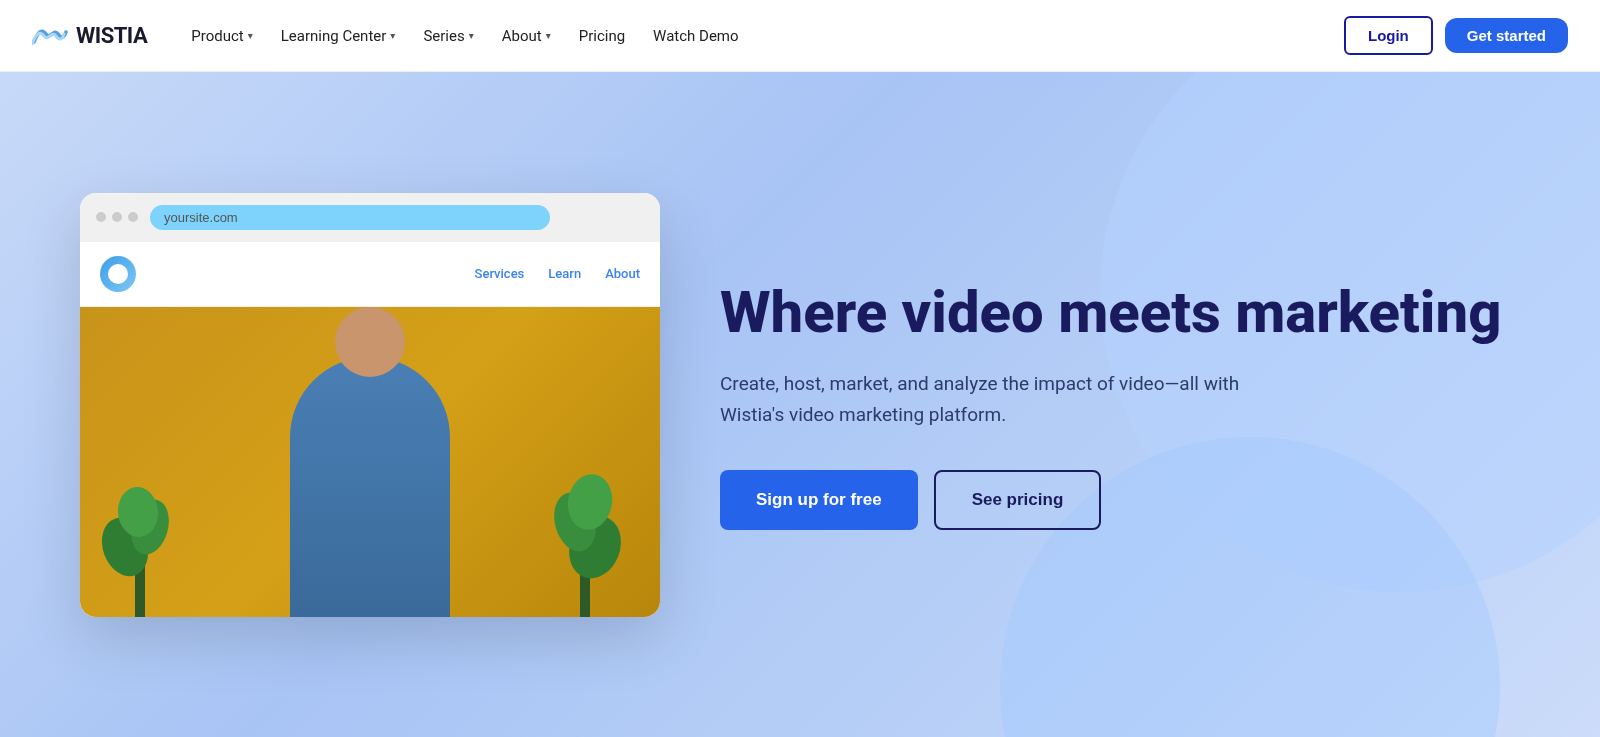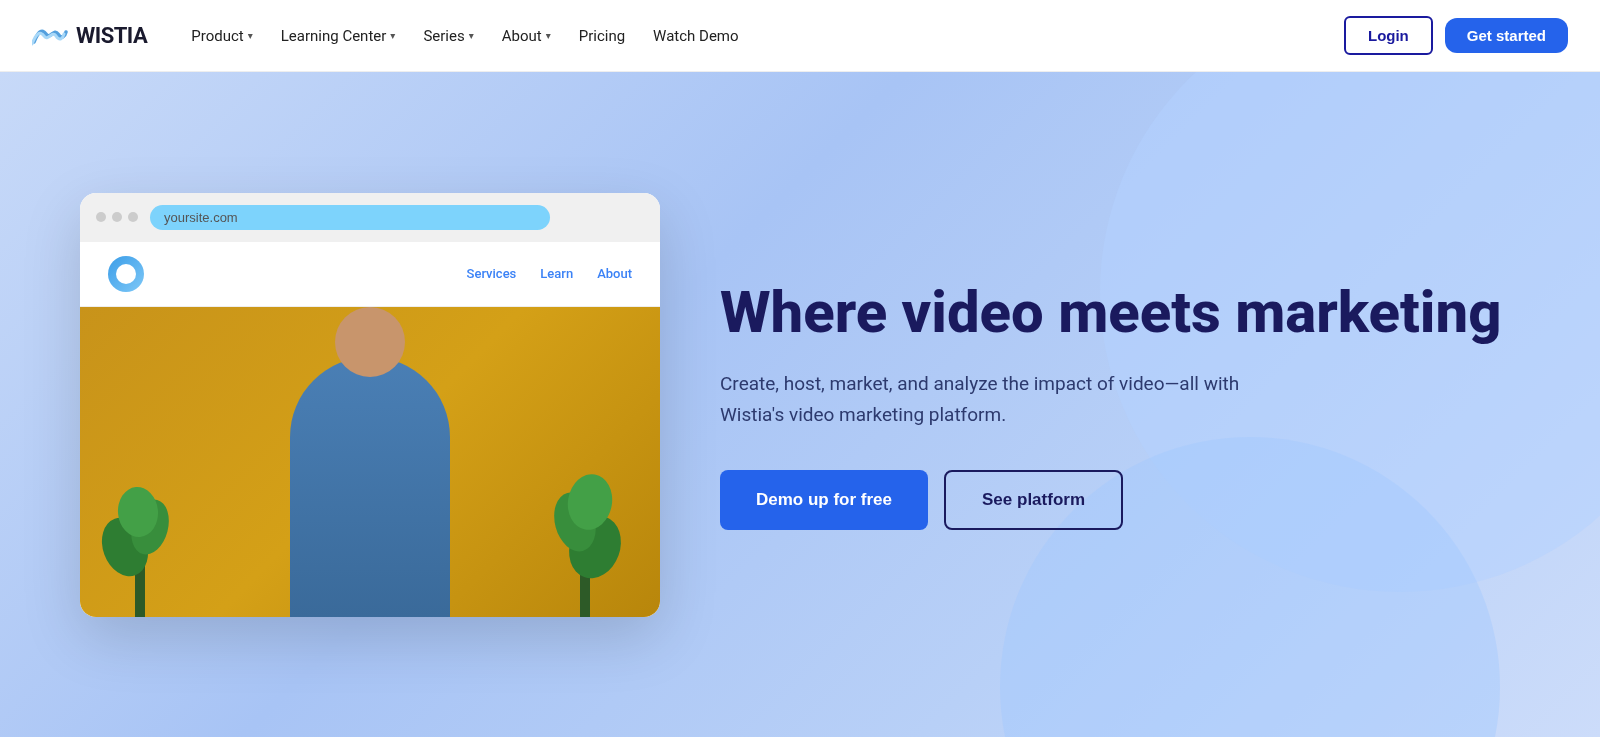--- a/index.html
+++ b/index.html
@@ -166,7 +166,7 @@
       display: flex;
       align-items: center;
       justify-content: space-between;
-      padding: 14px 28px;
+      padding: 14px 20px;
       border-bottom: 1px solid #eee;
     }
     .site-logo-placeholder {

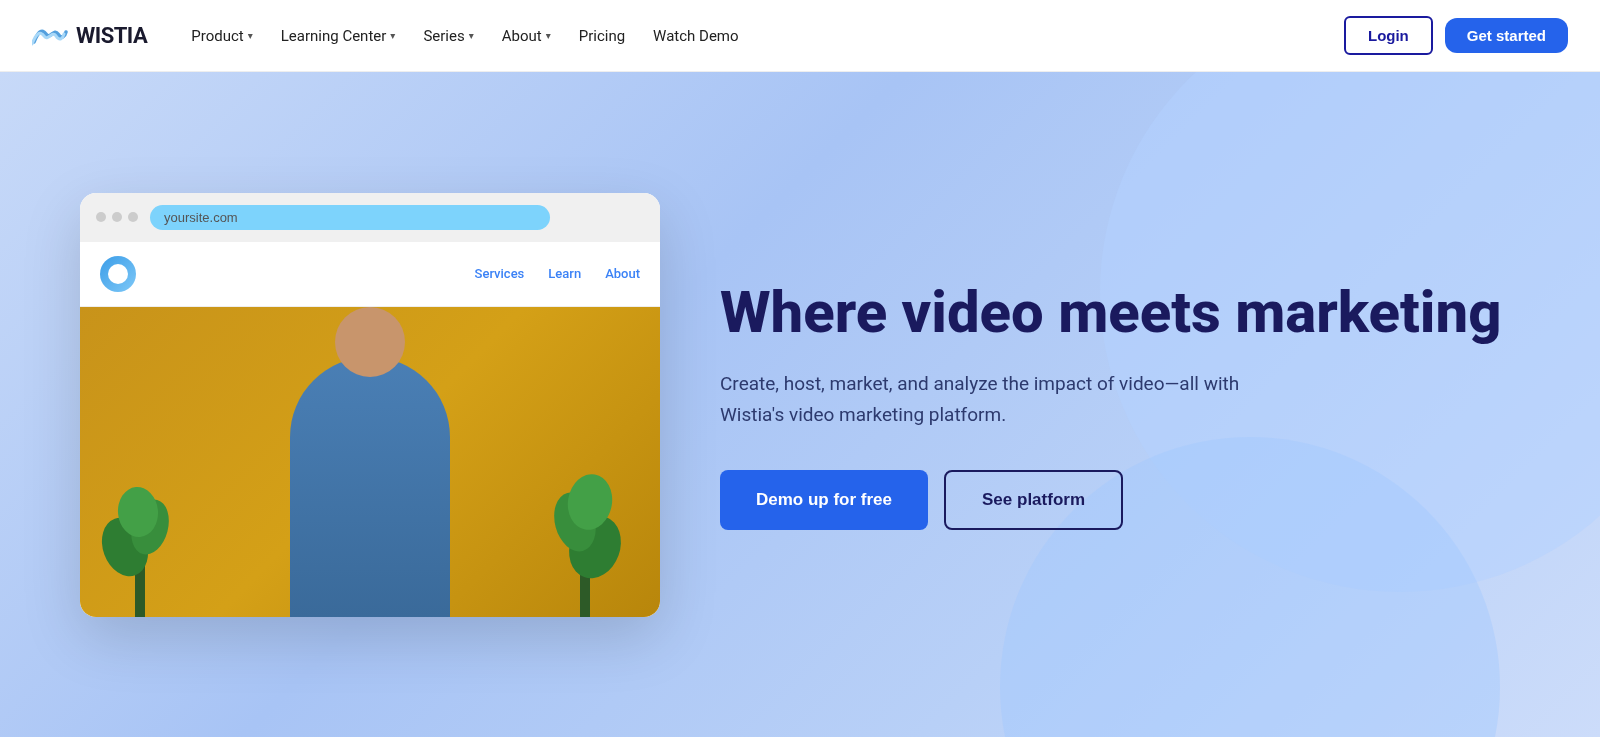--- a/index.html
+++ b/index.html
@@ -434,7 +434,7 @@
     <h1 class="hero-title">Where video meets marketing</h1>
     <p class="hero-subtitle">Create, host, market, and analyze the impact of video—all with Wistia's video marketing platform.</p>
     <div class="hero-buttons">
-      <button class="btn-signup">Demo up for free</button>
+      <button class="btn-signup">Sign up for free</button>
       <button class="btn-see-pricing">See platform</button>
     </div>
   </div>

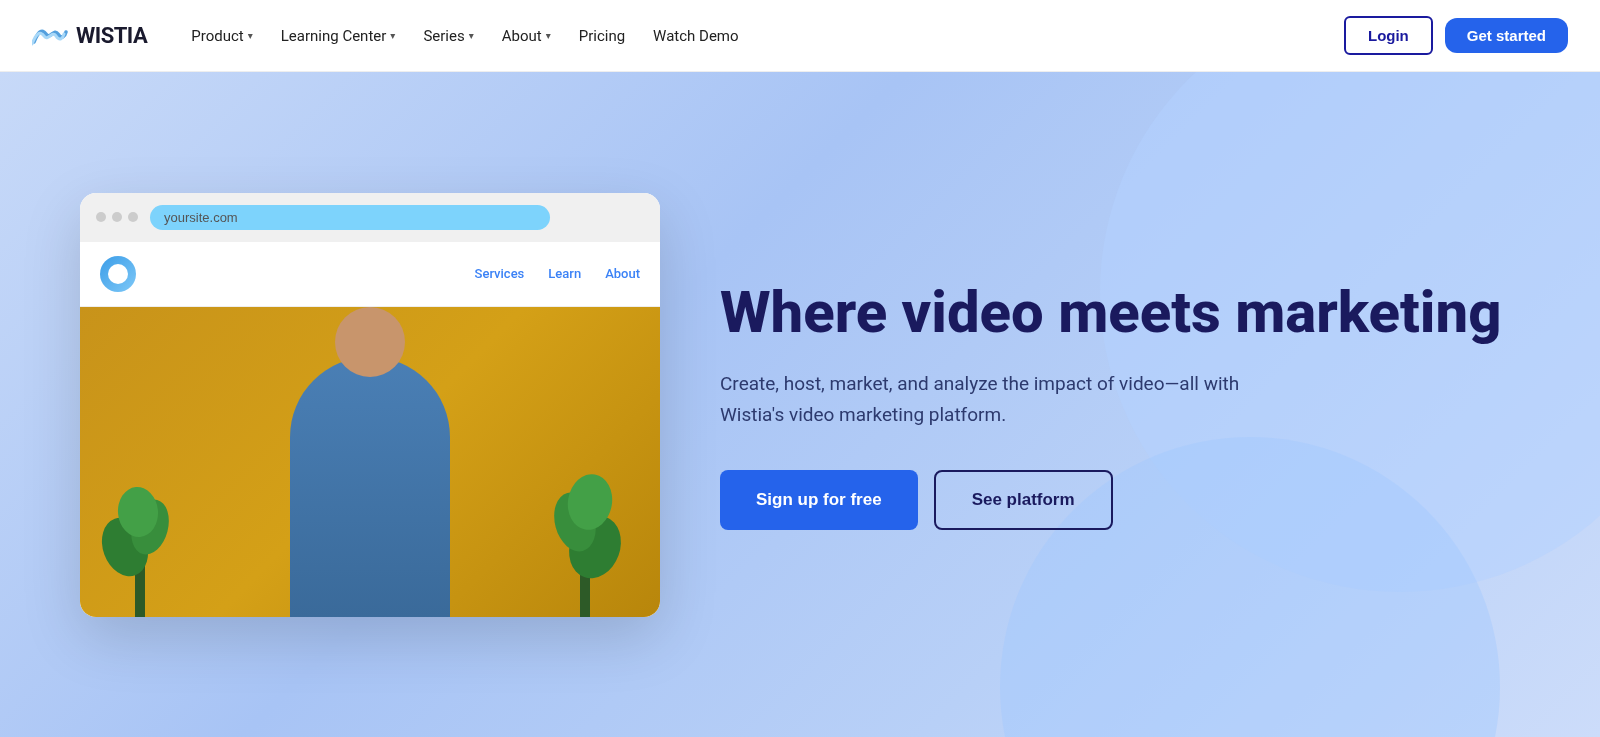--- a/index.html
+++ b/index.html
@@ -435,7 +435,7 @@
     <p class="hero-subtitle">Create, host, market, and analyze the impact of video—all with Wistia's video marketing platform.</p>
     <div class="hero-buttons">
       <button class="btn-signup">Sign up for free</button>
-      <button class="btn-see-pricing">See platform</button>
+      <button class="btn-see-pricing">See pricing</button>
     </div>
   </div>
 </section>

